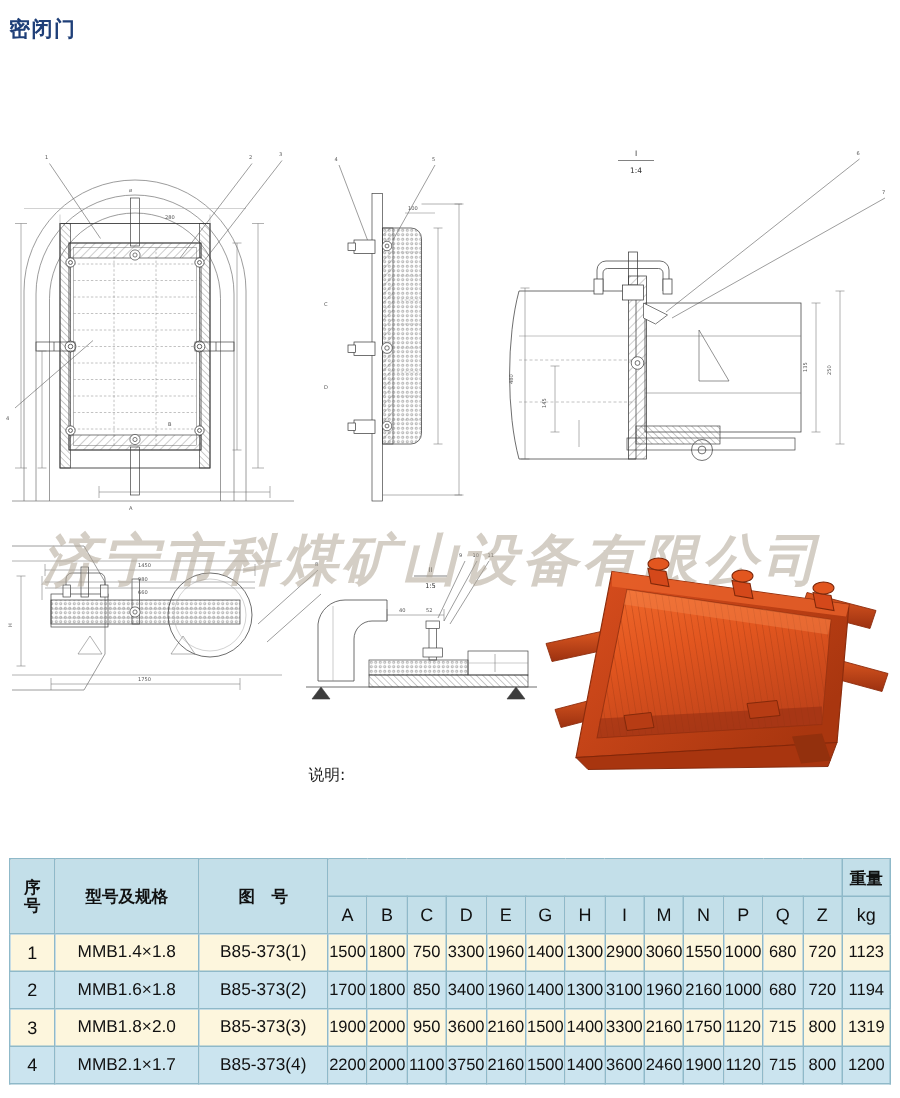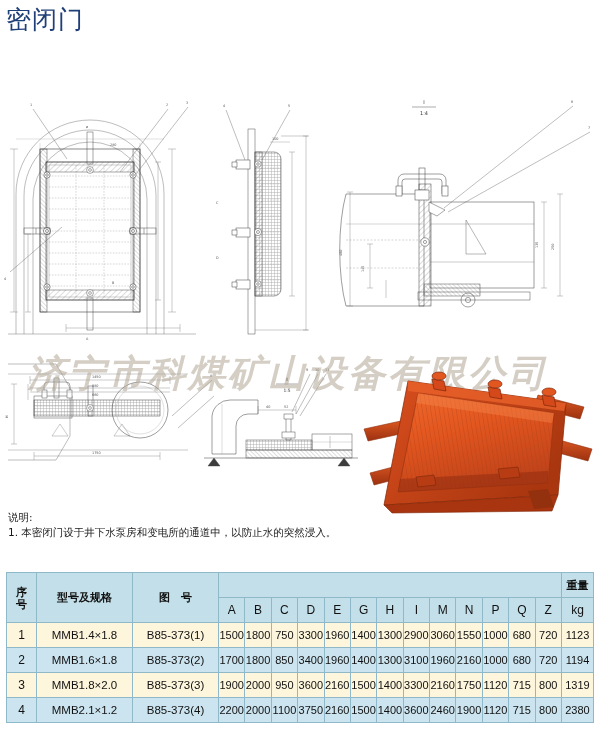--- a/index.html
+++ b/index.html
@@ -19,8 +19,8 @@
   #page-title {
     position: absolute;
     left: 6px; top: 6px;
-    font-size: 25px;
-    font-weight: normal;
+    font-size: 14px;
+    font-weight: bold;
     color: #1f3f78;
     letter-spacing: 1px;
     line-height: 26px;

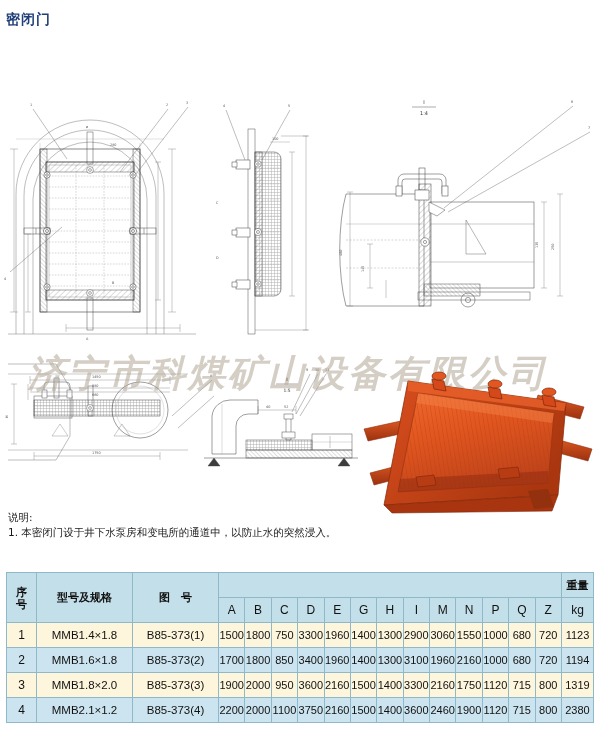--- a/index.html
+++ b/index.html
@@ -65,6 +65,7 @@
     line-height: 15px;
     color: #1a1a1a;
     font-family: "DejaVu Sans", "Liberation Sans", sans-serif;
+    text-align: center;
   }
   #notes .note-head { font-size: 10.5px; }
   #notes .note-line { font-size: 10.5px; white-space: nowrap; }

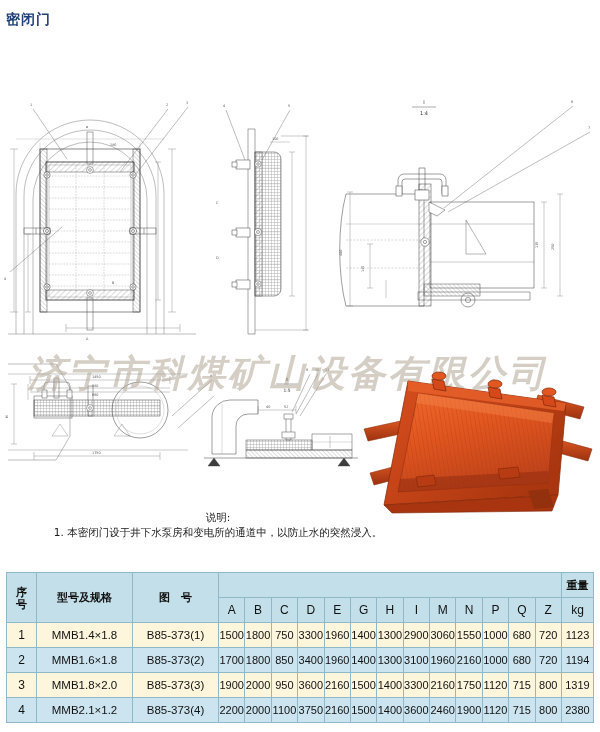--- a/index.html
+++ b/index.html
@@ -563,7 +563,6 @@
 
 <div id="notes">
   <div class="note-head">说明:</div>
-  <div class="note-line">1. 本密闭门设于井下水泵房和变电所的通道中，以防止水的突然浸入。</div>
 </div>
 
 <div id="spec-table-wrap">

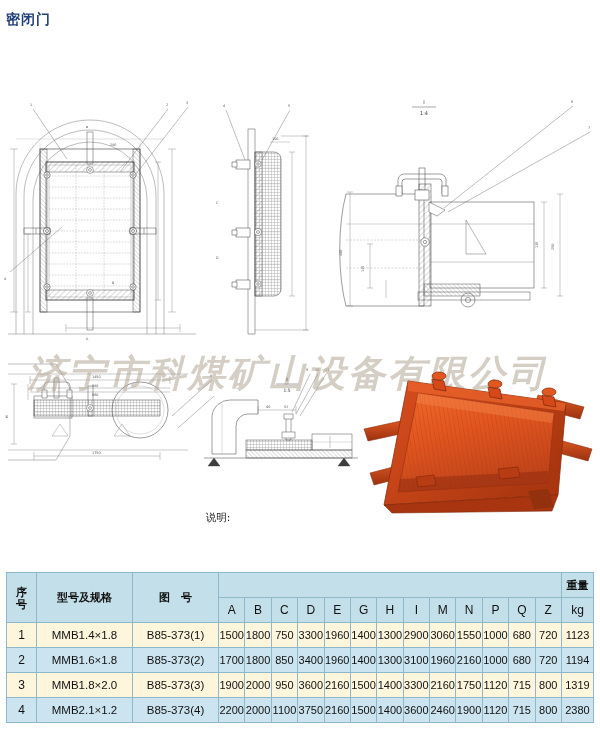--- a/index.html
+++ b/index.html
@@ -657,7 +657,7 @@
       </tr>
       <tr class="even">
         <td class="idx">4</td>
-        <td class="model">MMB2.1×1.2</td>
+        <td class="model">MMB2.1×1.7</td>
         <td class="drawno">B85-373(4)</td>
         <td>2200</td>
         <td>2000</td>

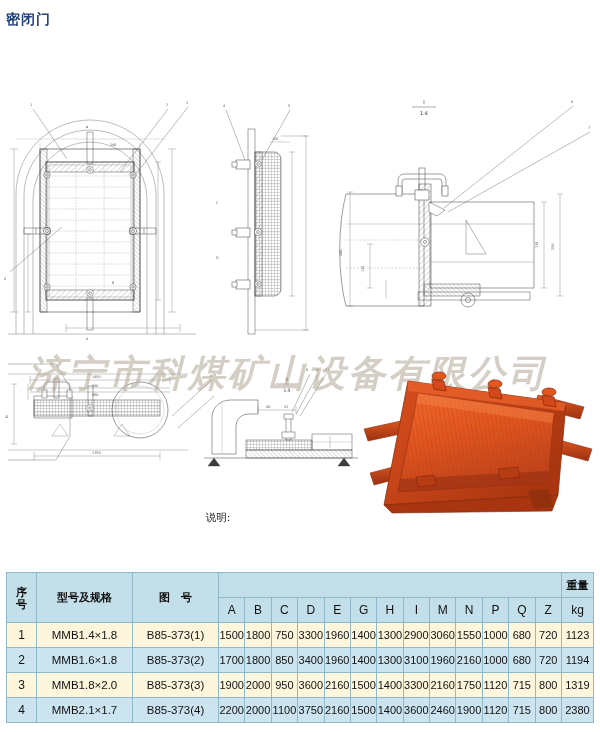--- a/index.html
+++ b/index.html
@@ -672,7 +672,7 @@
         <td>1120</td>
         <td>715</td>
         <td>800</td>
-        <td>2380</td>
+        <td>1200</td>
       </tr>
     </tbody>
   </table>

